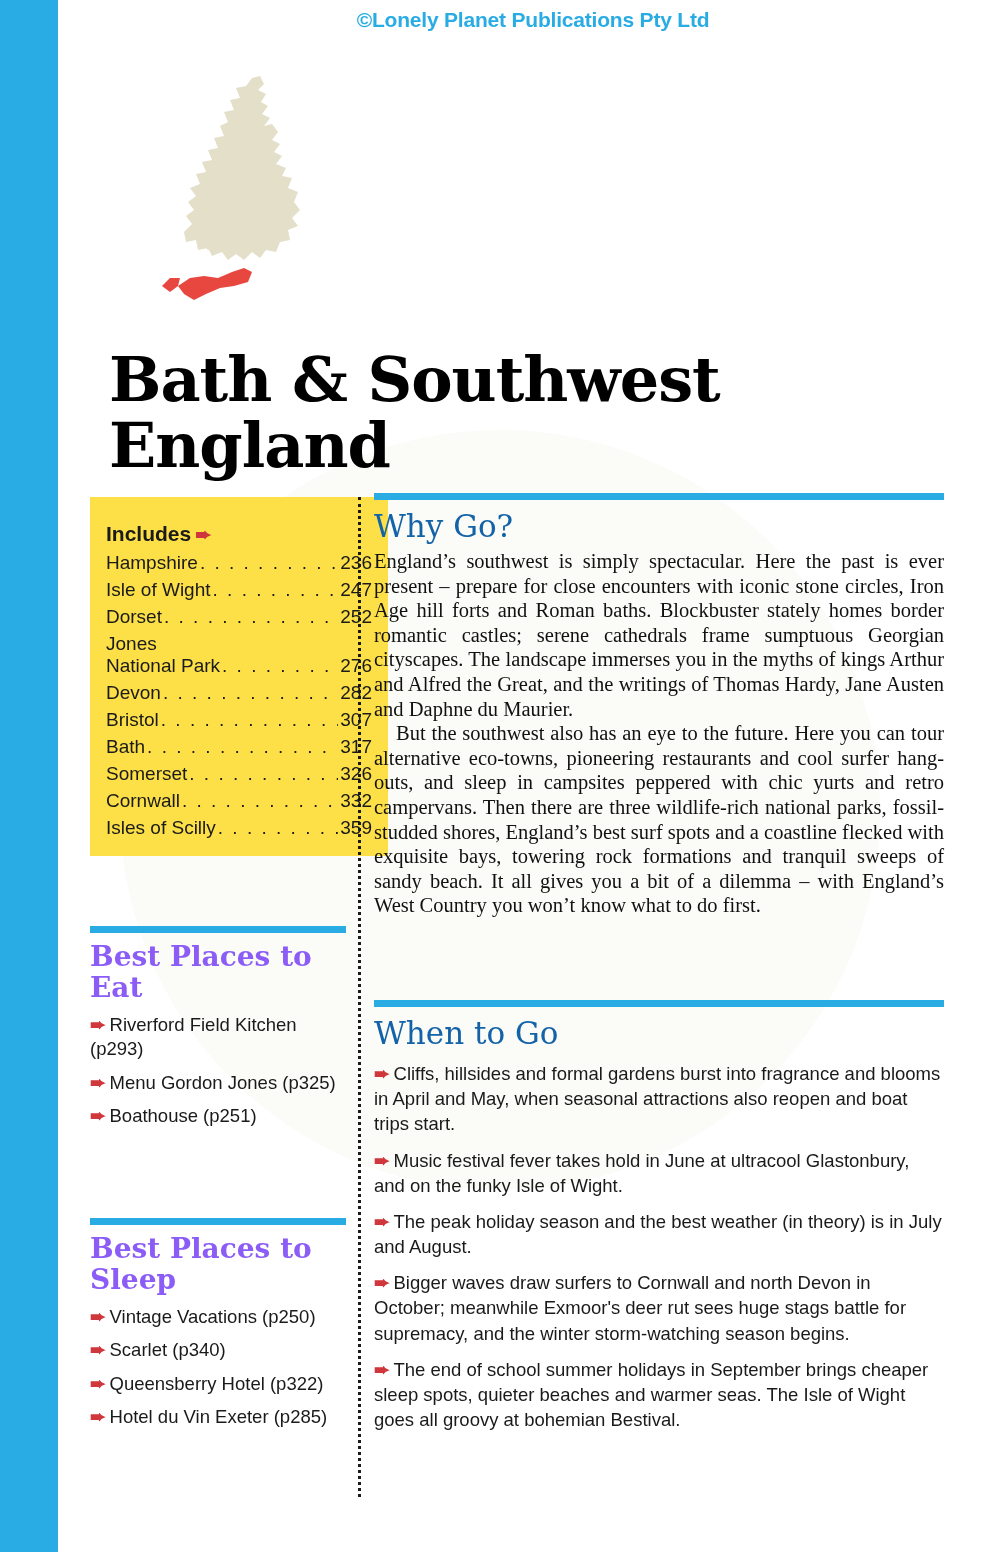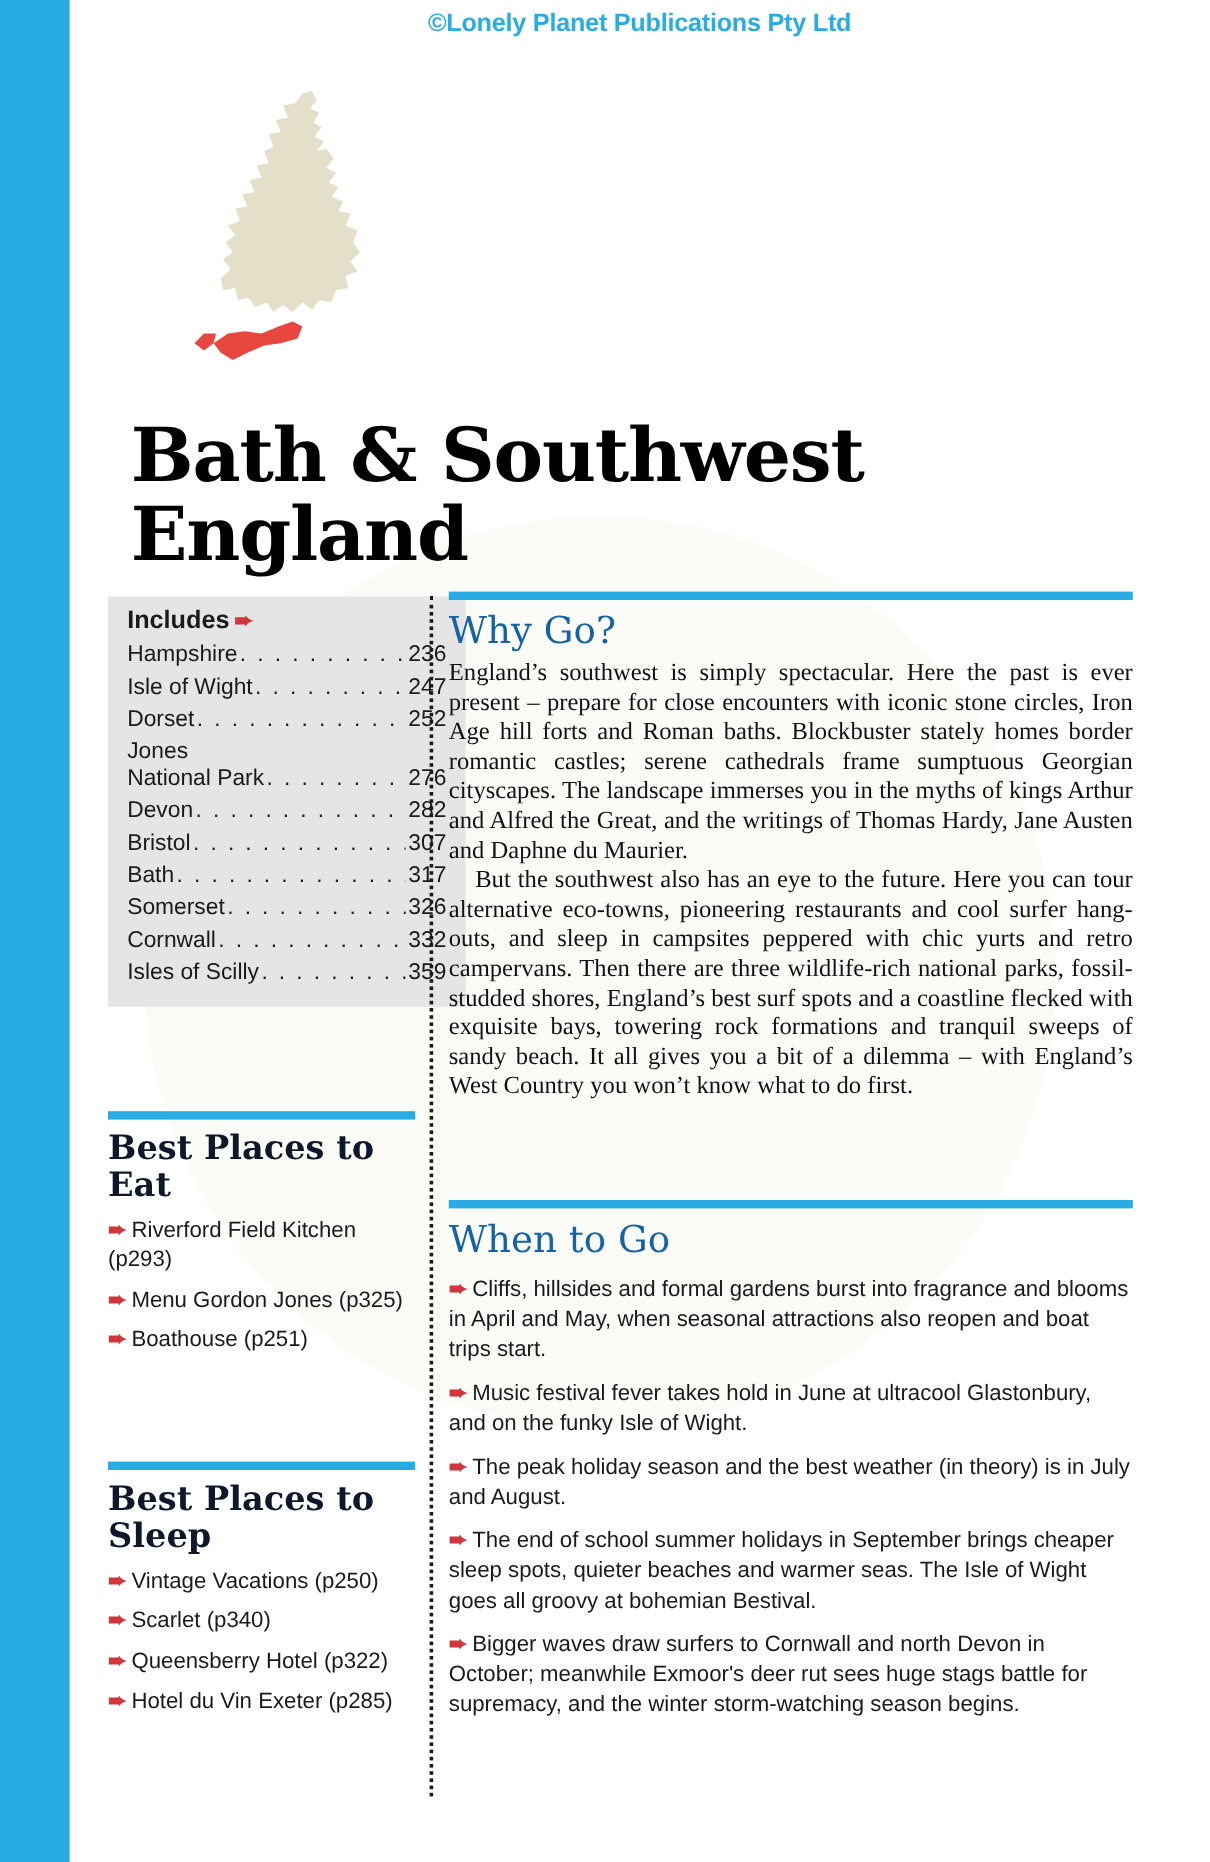--- a/index.html
+++ b/index.html
@@ -67,8 +67,8 @@
     position: absolute;
     left: 32px; top: 497px;
     width: 298px;
-    background: #e5e5e5;
-    padding: 8px 16px 12px 16px;
+    background: #fde047;
+    padding: 25px 16px 12px 16px;
   }
   .includes-head {
     font-family: "Liberation Sans", sans-serif;

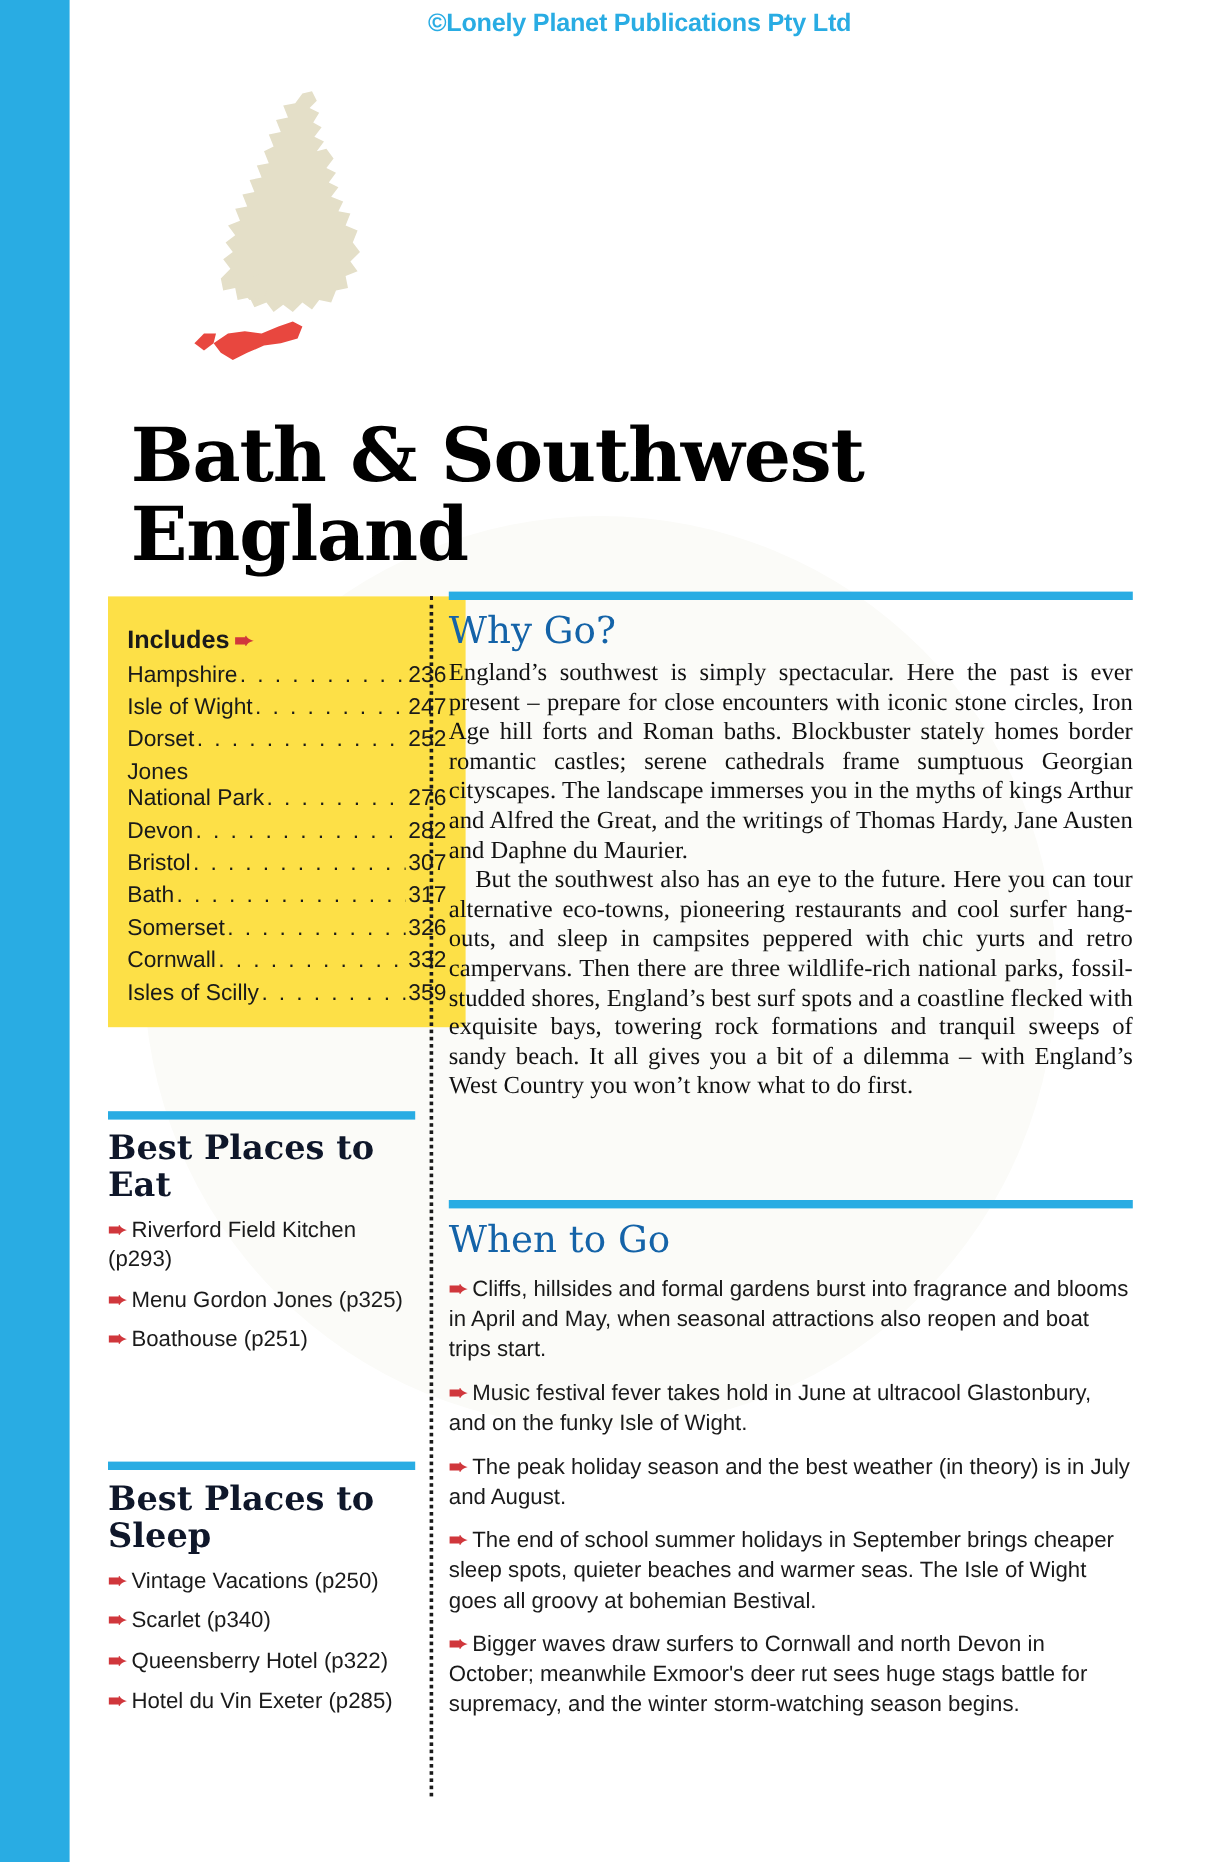--- a/index.html
+++ b/index.html
@@ -113,7 +113,7 @@
     font-family: "DejaVu Serif", serif;
     font-weight: bold;
     font-size: 28px;
-    color: #0f172a;
+    color: #8b5cf6;
     margin: 8px 0 4px 0;
     line-height: 1.12;
   }

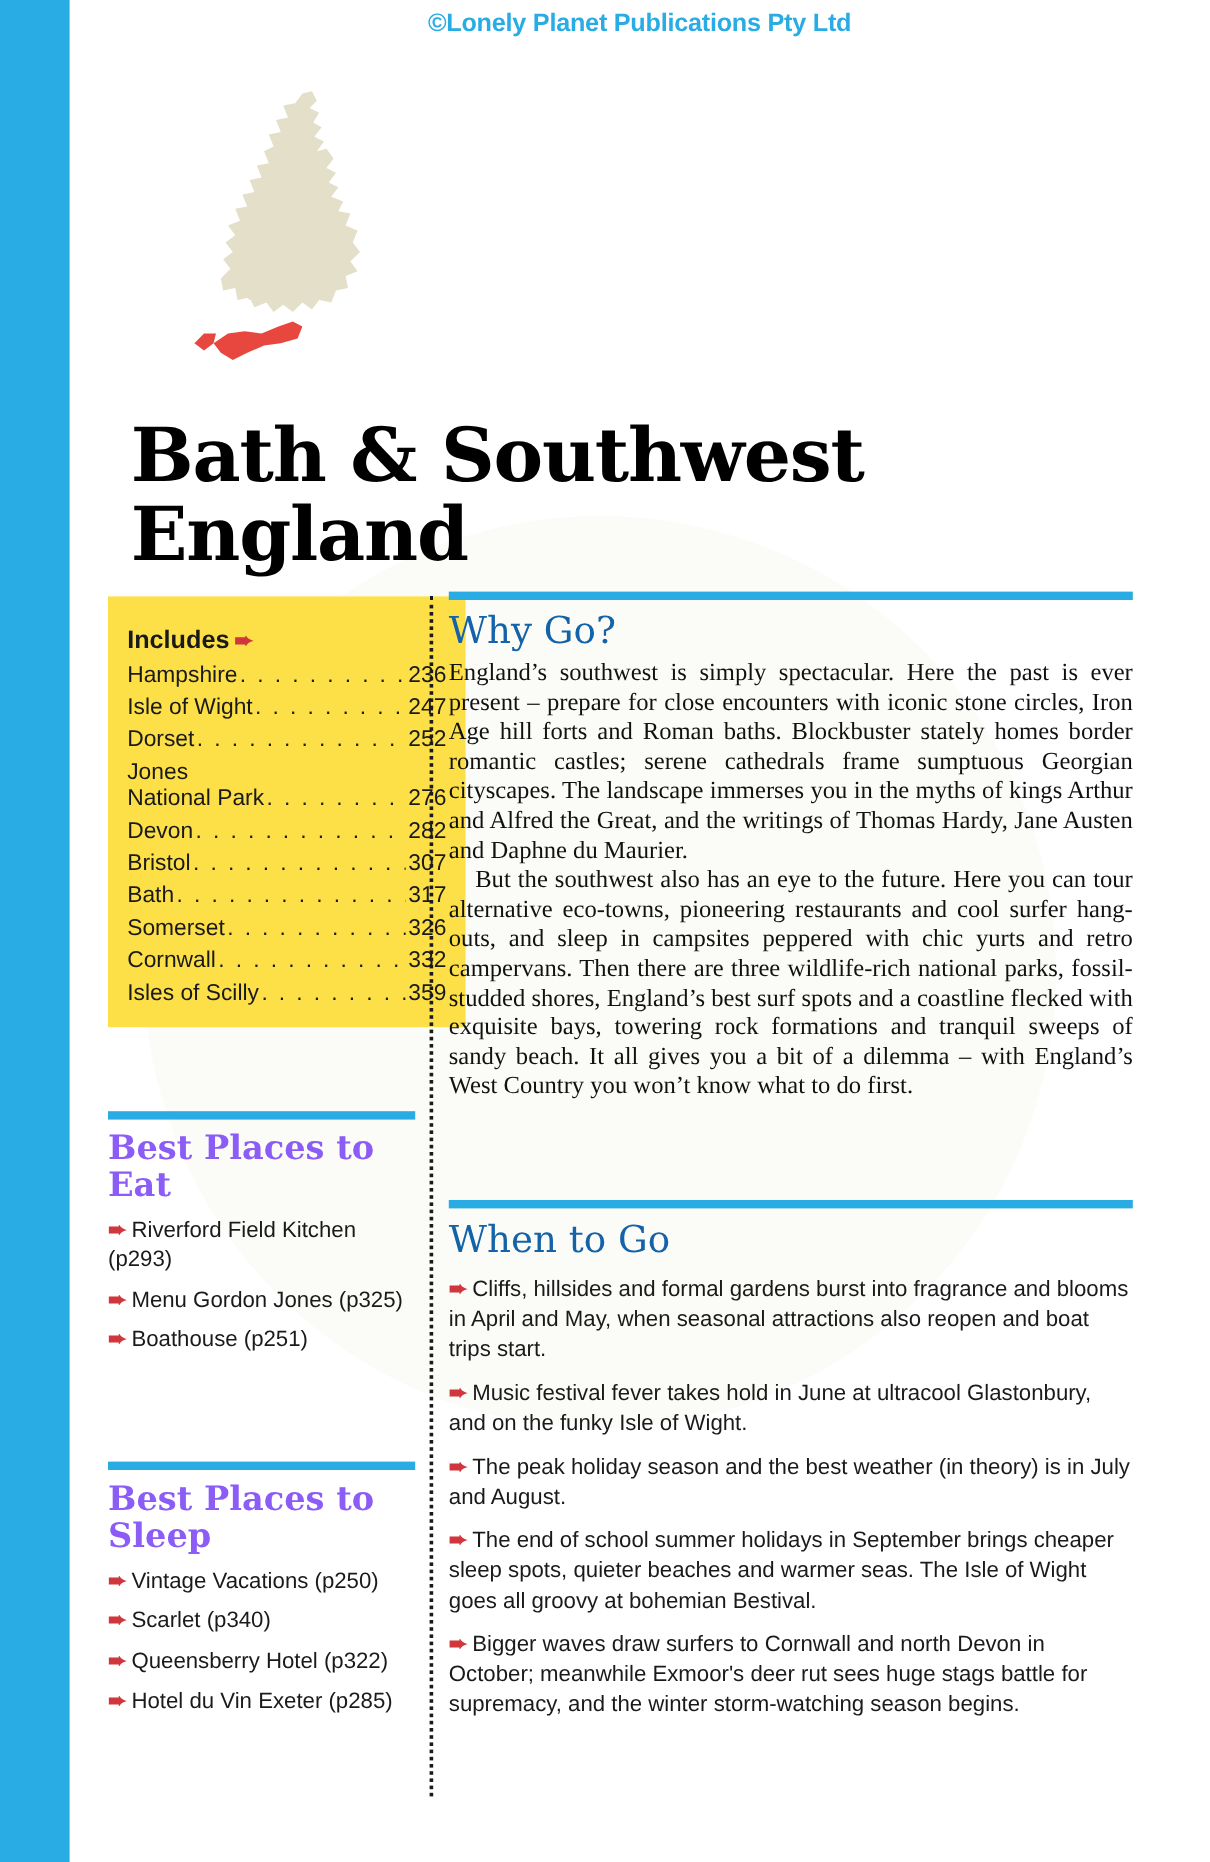--- a/index.html
+++ b/index.html
@@ -282,8 +282,8 @@
     <p class="bullet-right"><span class="ar">➨</span><span>Cliffs, hillsides and formal gardens burst into fragrance and blooms in April and May, when seasonal attractions also reopen and boat trips start.</span></p>
     <p class="bullet-right"><span class="ar">➨</span><span>Music festival fever takes hold in June at ultracool Glastonbury, and on the funky Isle of Wight.</span></p>
     <p class="bullet-right"><span class="ar">➨</span><span>The peak holiday season and the best weather (in theory) is in July and August.</span></p>
+    <p class="bullet-right"><span class="ar">➨</span><span>Bigger waves draw surfers to Cornwall and north Devon in October; meanwhile Exmoor's deer rut sees huge stags battle for supremacy, and the winter storm-watching season begins.</span></p>
     <p class="bullet-right"><span class="ar">➨</span><span>The end of school summer holidays in September brings cheaper sleep spots, quieter beaches and warmer seas. The Isle of Wight goes all groovy at bohemian Bestival.</span></p>
-    <p class="bullet-right"><span class="ar">➨</span><span>Bigger waves draw surfers to Cornwall and north Devon in October; meanwhile Exmoor's deer rut sees huge stags battle for supremacy, and the winter storm-watching season begins.</span></p>
   </div>
 
 </div>

